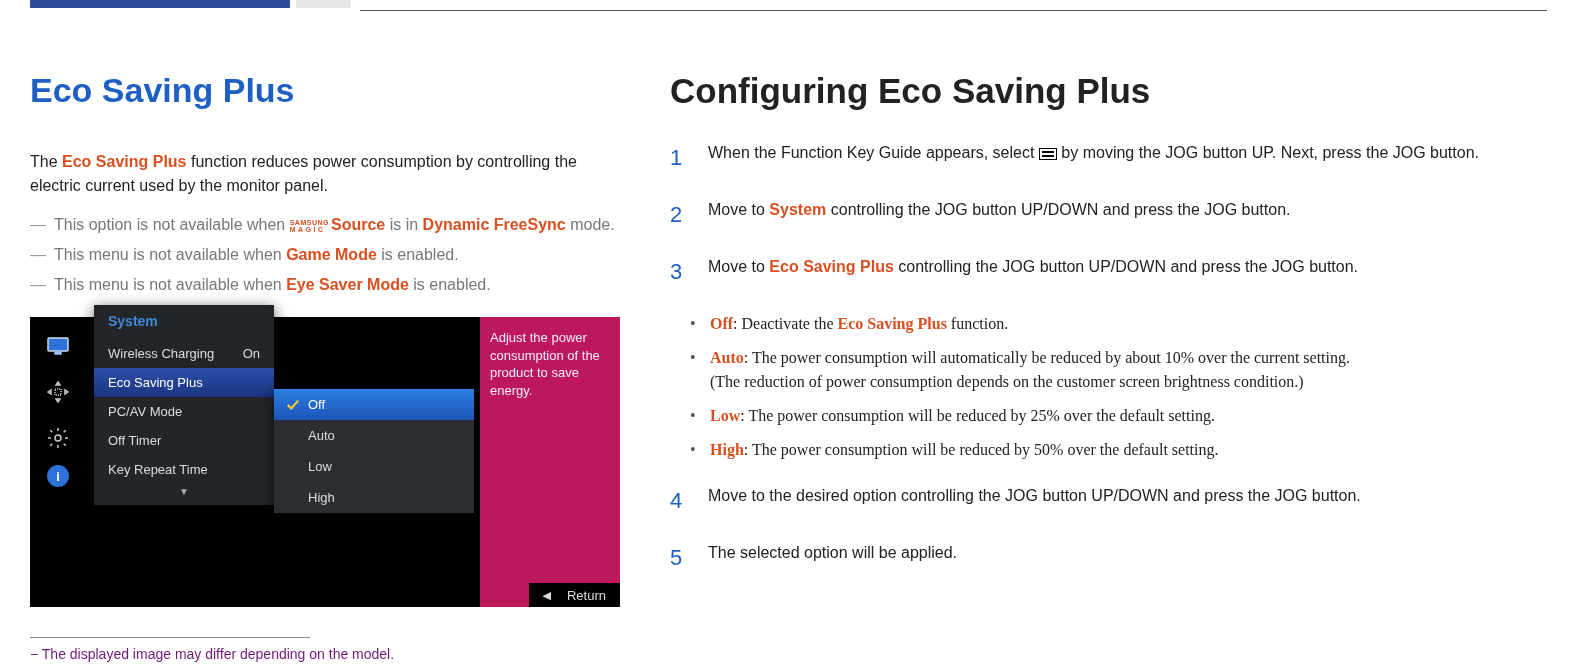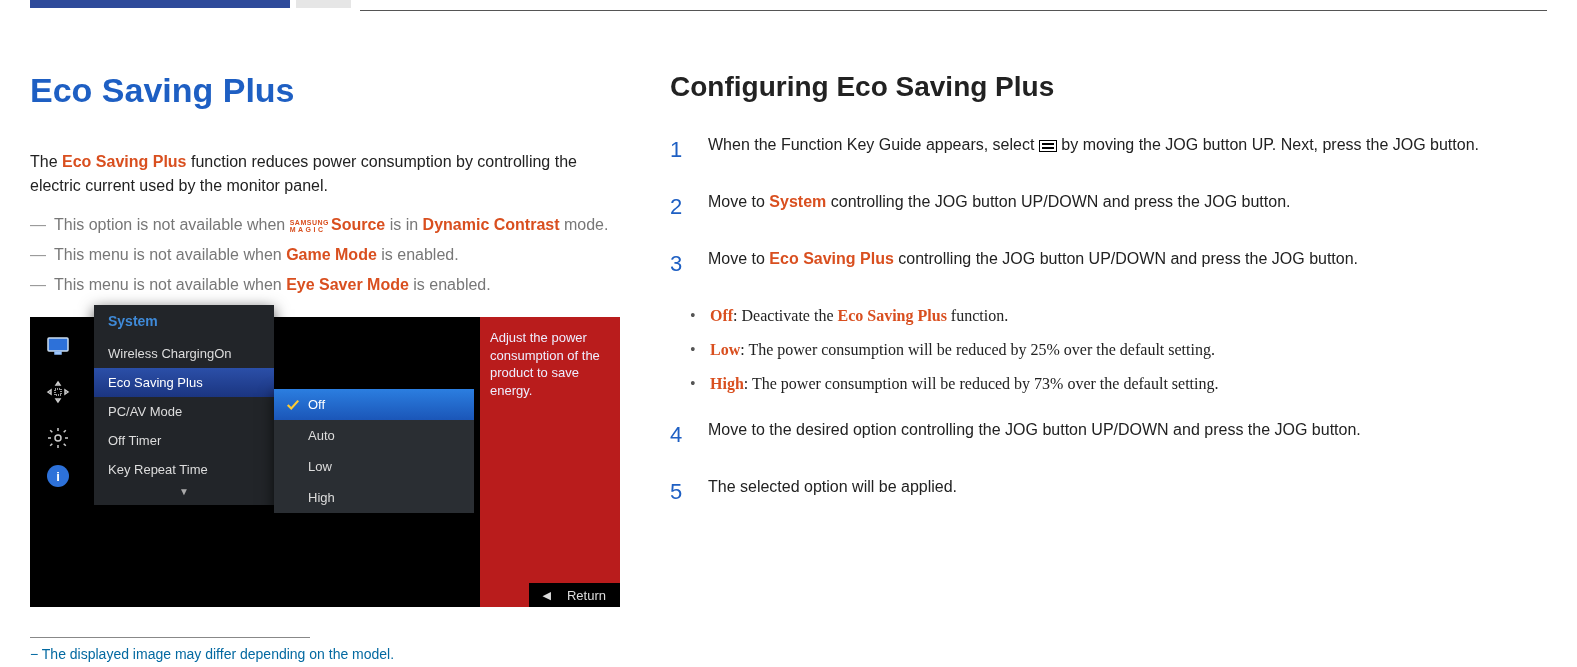--- a/index.html
+++ b/index.html
@@ -36,7 +36,7 @@
       margin: 30px 0 40px 0;
     }
     .title-sub {
-      font-size: 28px;
+      font-size: 35px;
       font-weight: 700;
       color: #222;
       margin: 30px 0 30px 0;

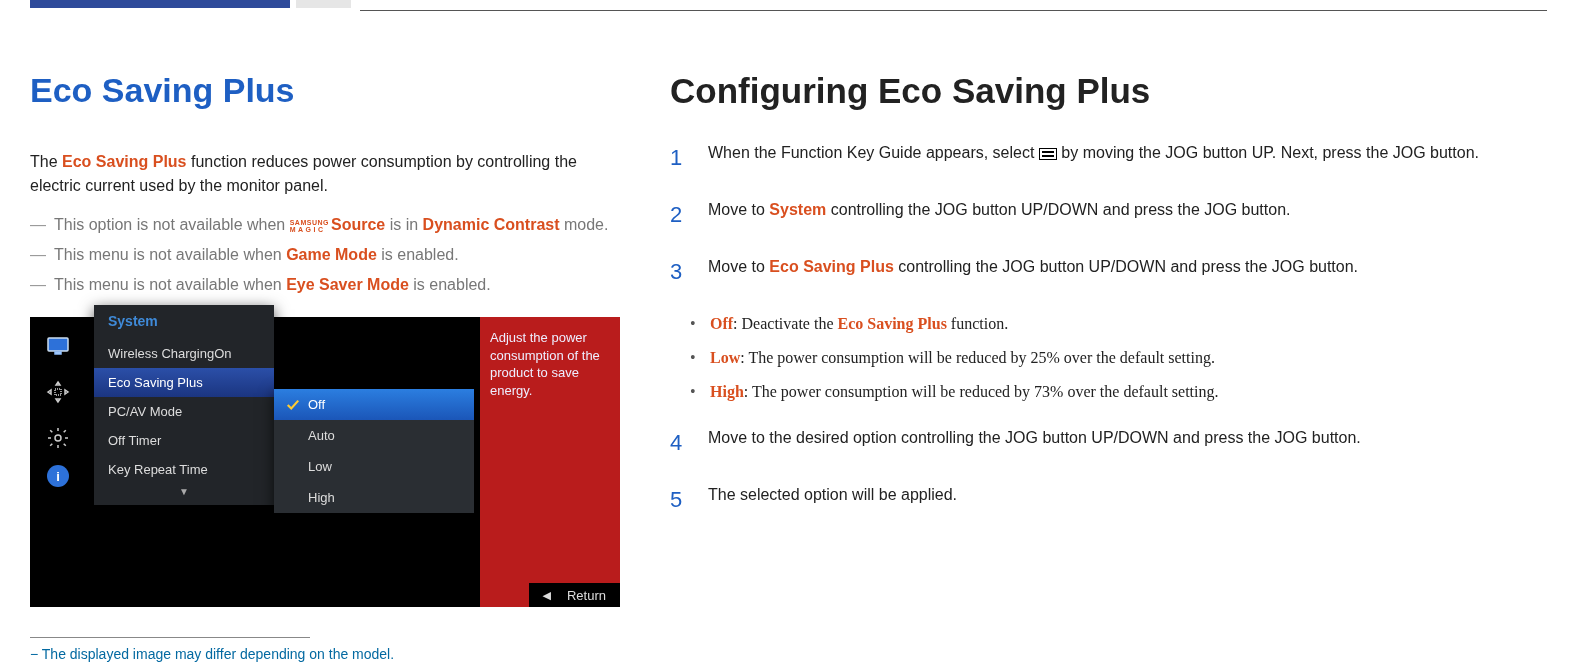--- a/index.html
+++ b/index.html
@@ -270,7 +270,7 @@
         <span>This option is not available when </span><span class="samsung-magic">
             <span>SAMSUNG</span>
             <span>MAGIC</span>
-          </span><span class="emph">Source</span><span> is in </span><span class="emph">Dynamic Contrast</span><span> mode.</span>
+          </span><span class="emph">Source</span><span> is in </span><span class="emph">Dynamic FreeSync</span><span> mode.</span>
       </div>
     </div>
 

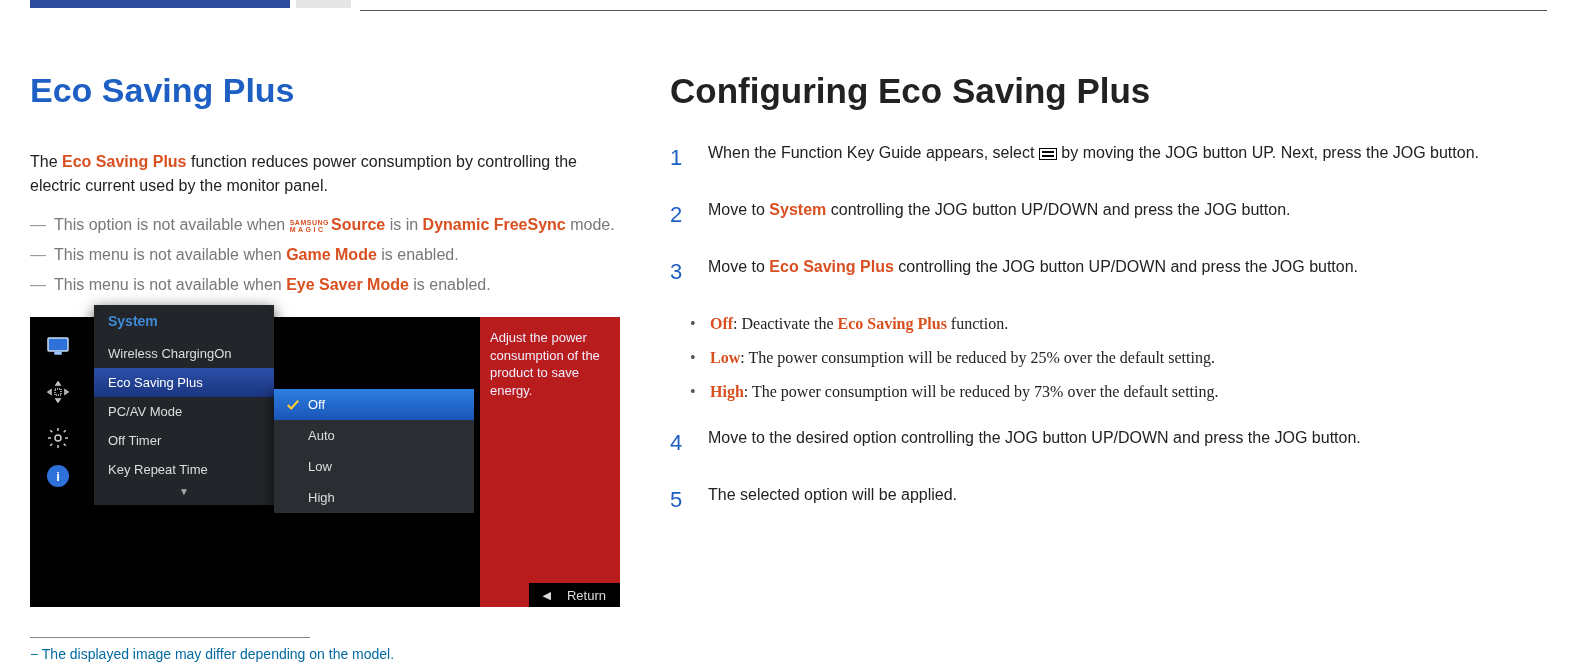--- a/index.html
+++ b/index.html
@@ -161,7 +161,7 @@
       position: absolute;
       right: 0; top: 0;
       width: 140px;
-      background: #b91c1c;
+      background: #be185d;
       color: #eef;
       padding: 12px 10px;
       font-size: 13px;

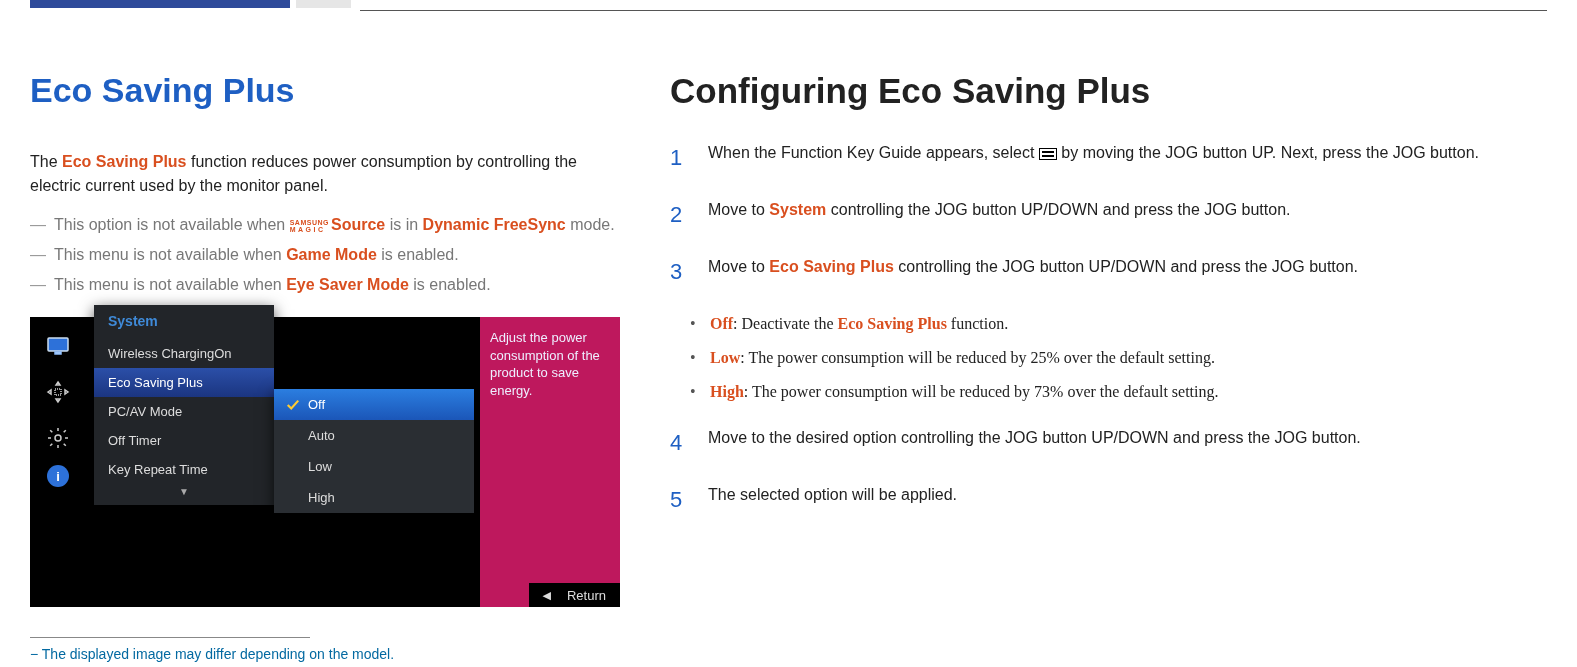--- a/index.html
+++ b/index.html
@@ -120,6 +120,7 @@
     }
     .menu-item {
       display: flex;
+      justify-content: space-between;
       padding: 7px 14px;
       color: #ddd;
     }

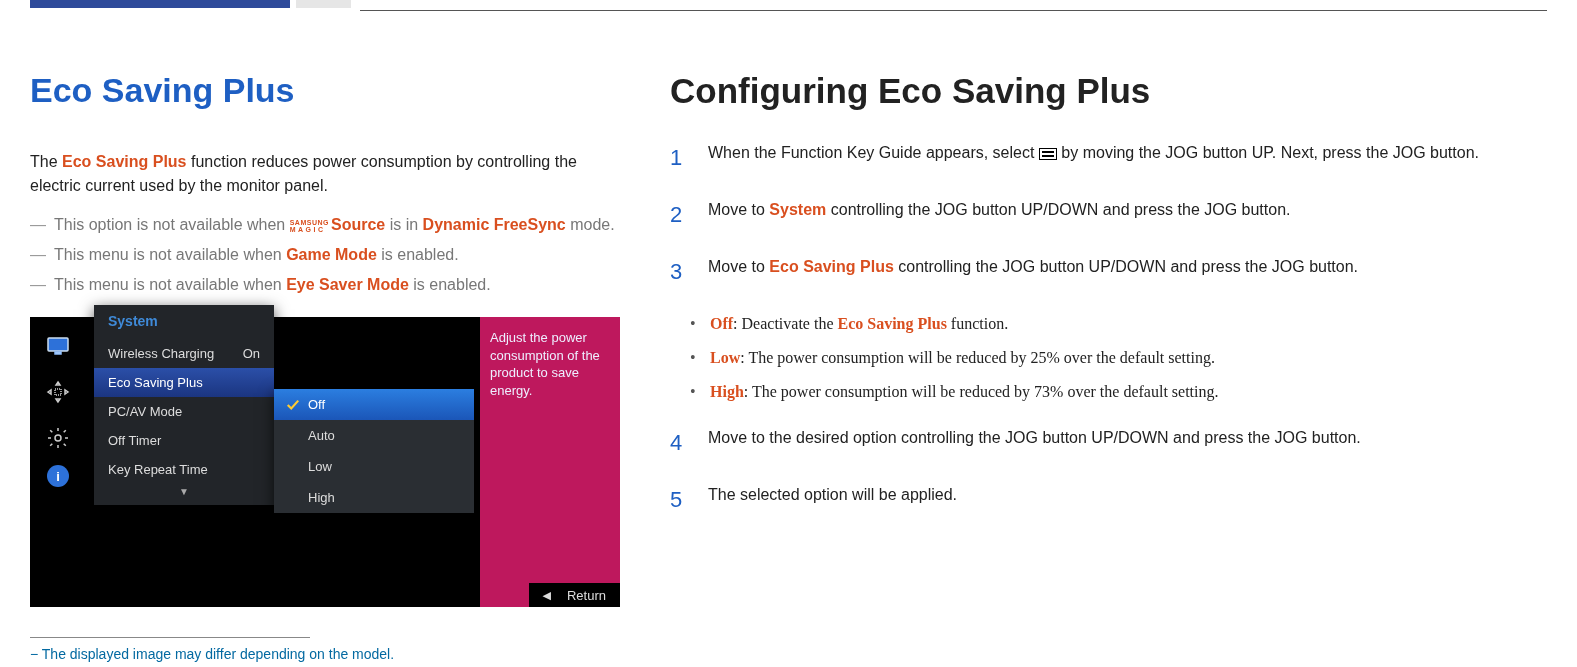--- a/index.html
+++ b/index.html
@@ -395,6 +395,10 @@
         <span class="emph">Off</span><span>: Deactivate the </span><span class="emph">Eco Saving Plus</span><span> function.</span>
       </li>
       <li>
+        <span class="emph">Auto</span><span>: The power consumption will automatically be reduced by about 10% over the current setting.</span>
+        <span class="sub-desc">(The reduction of power consumption depends on the customer screen brightness condition.)</span>
+      </li>
+      <li>
         <span class="emph">Low</span><span>: The power consumption will be reduced by 25% over the default setting.</span>
       </li>
       <li>

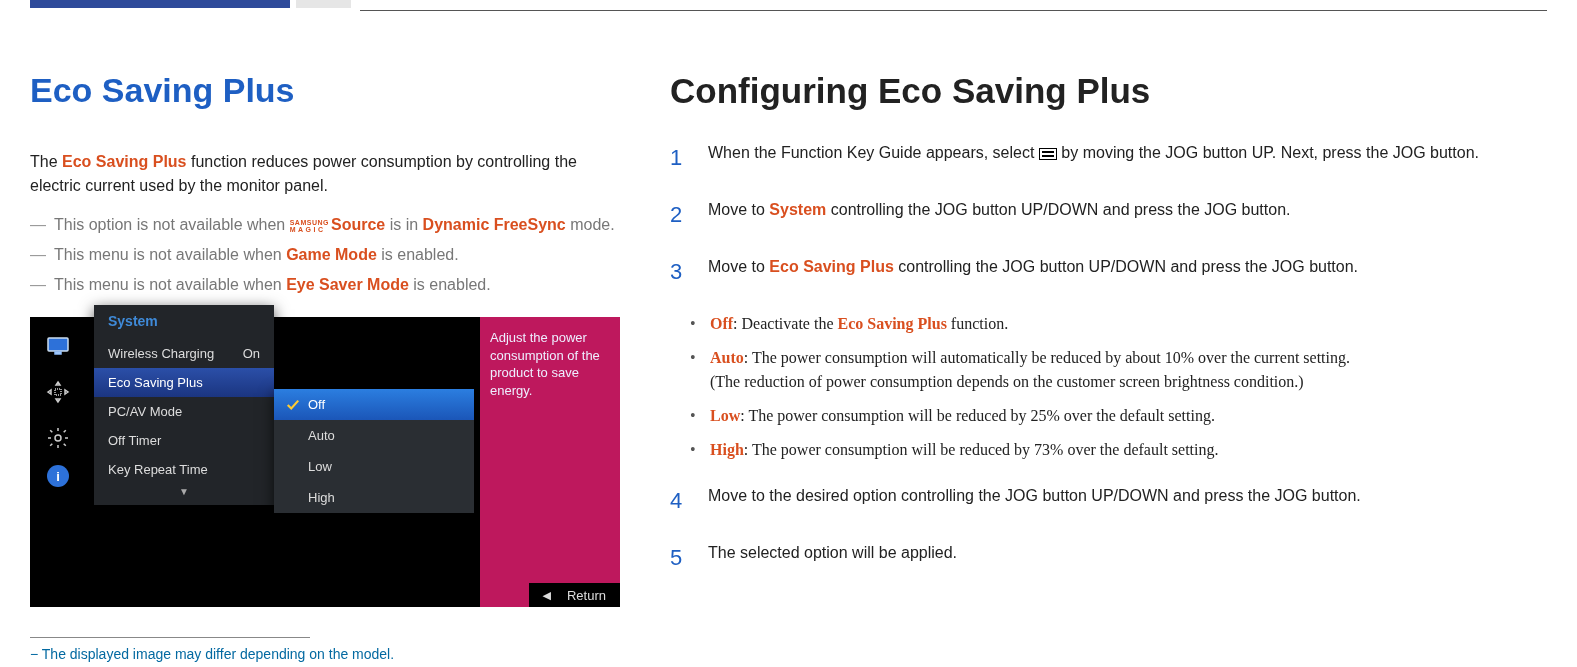--- a/index.html
+++ b/index.html
@@ -402,7 +402,7 @@
         <span class="emph">Low</span><span>: The power consumption will be reduced by 25% over the default setting.</span>
       </li>
       <li>
-        <span class="emph">High</span><span>: The power consumption will be reduced by 73% over the default setting.</span>
+        <span class="emph">High</span><span>: The power consumption will be reduced by 50% over the default setting.</span>
       </li>
     </ul>
 

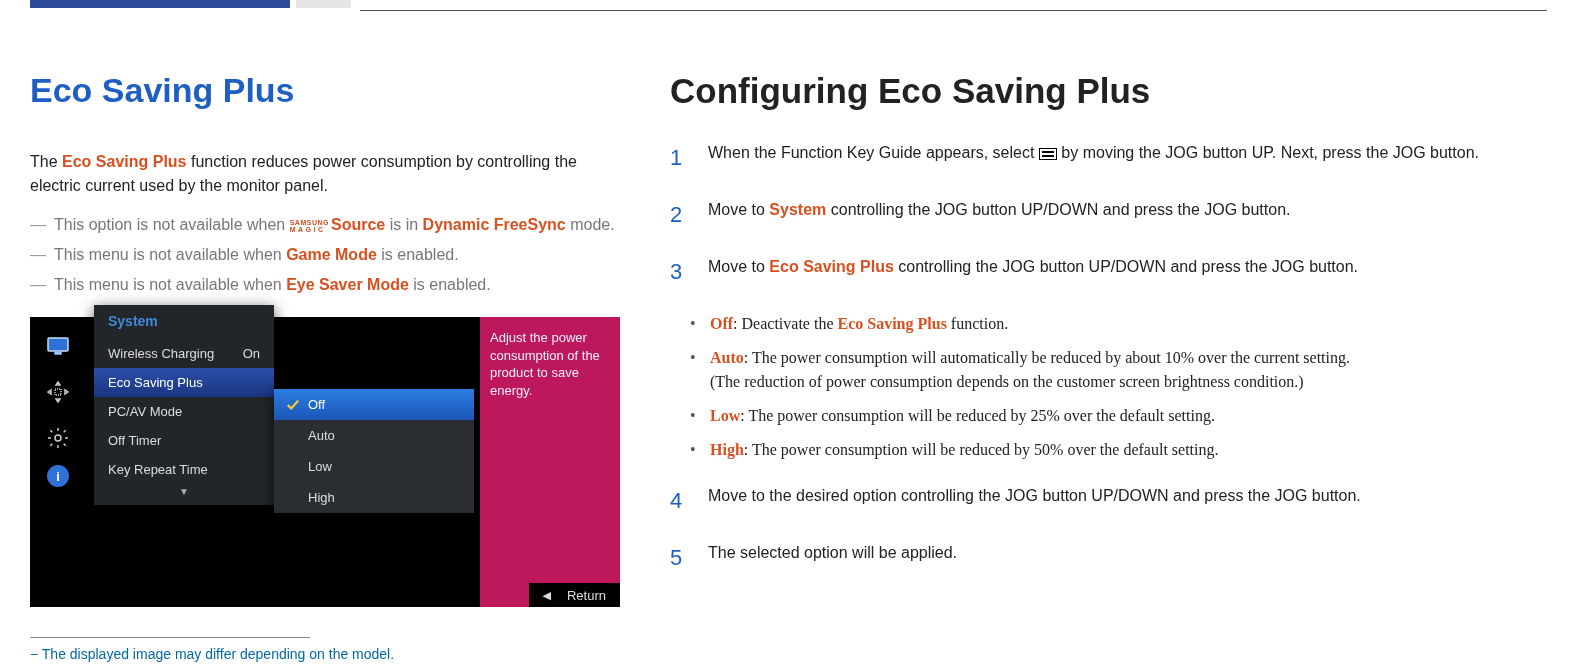--- a/index.html
+++ b/index.html
@@ -190,7 +190,7 @@
       margin: 30px 0 8px 0;
     }
     .footnote {
-      color: #0369a1;
+      color: #701a75;
       font-size: 14px;
     }
     .footnote::before { content: "− "; }

